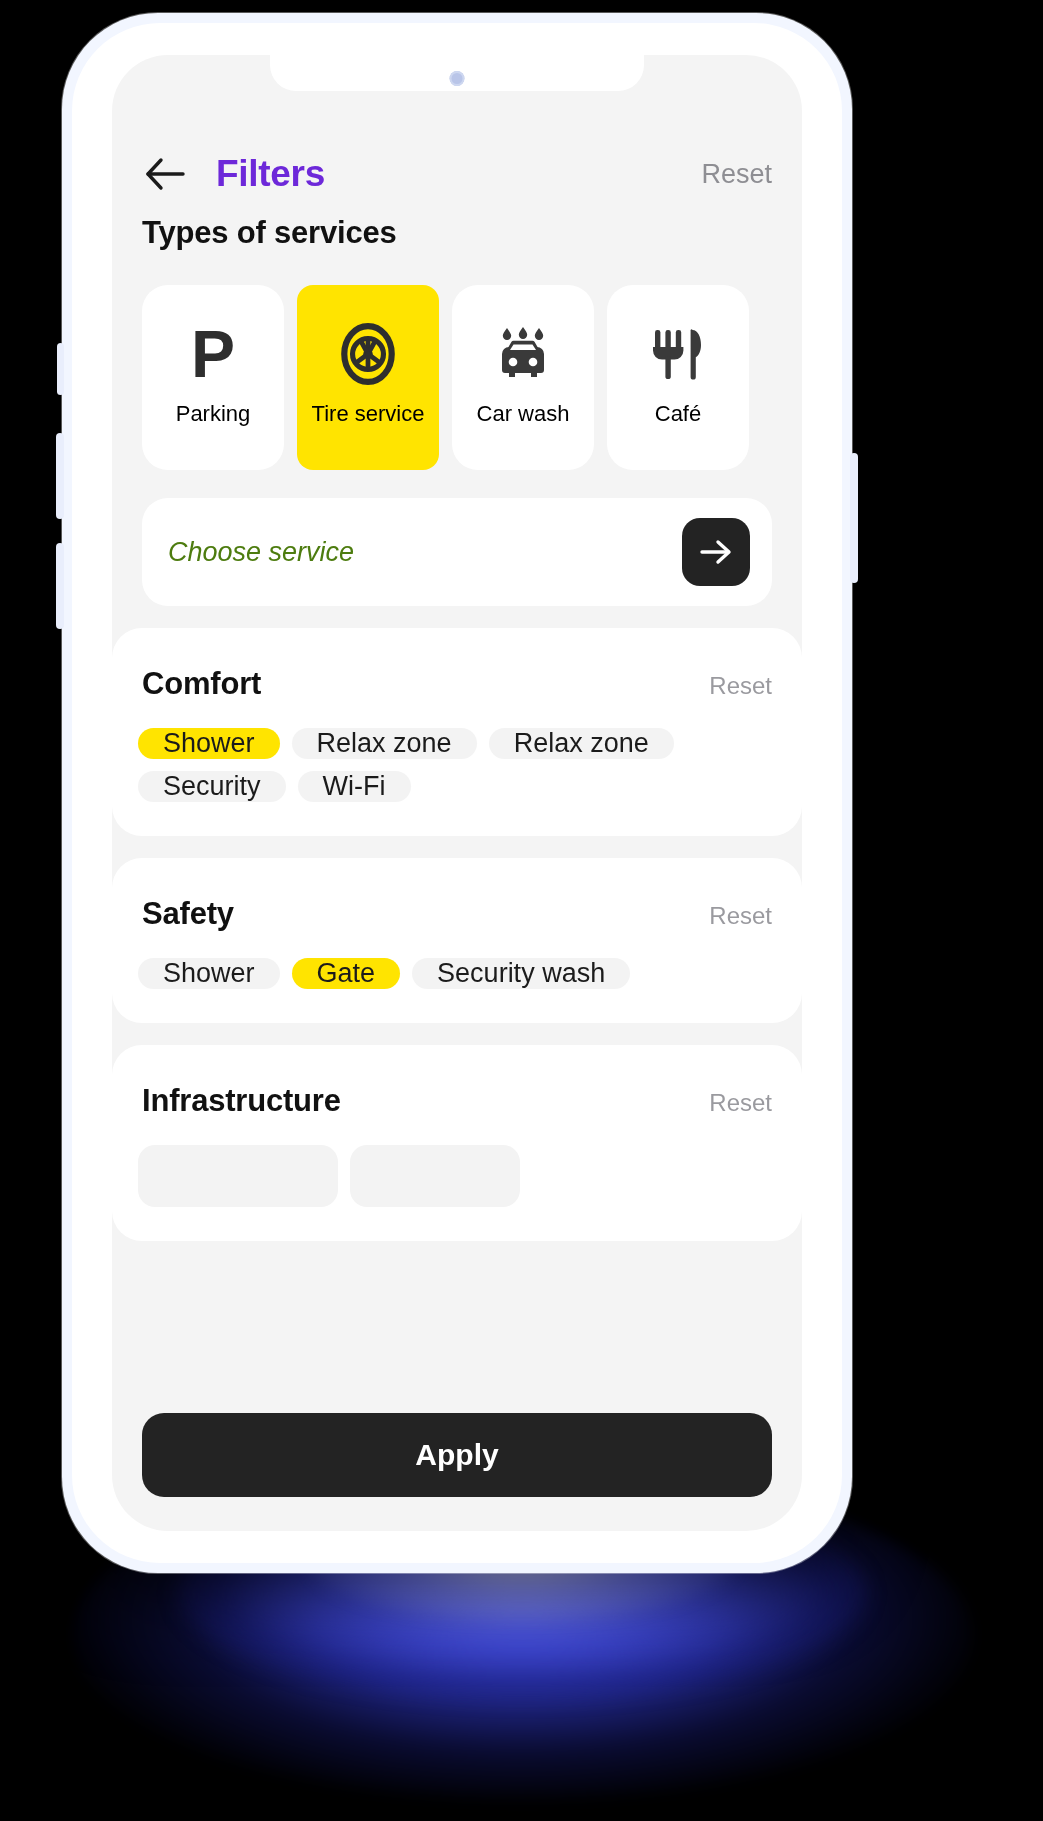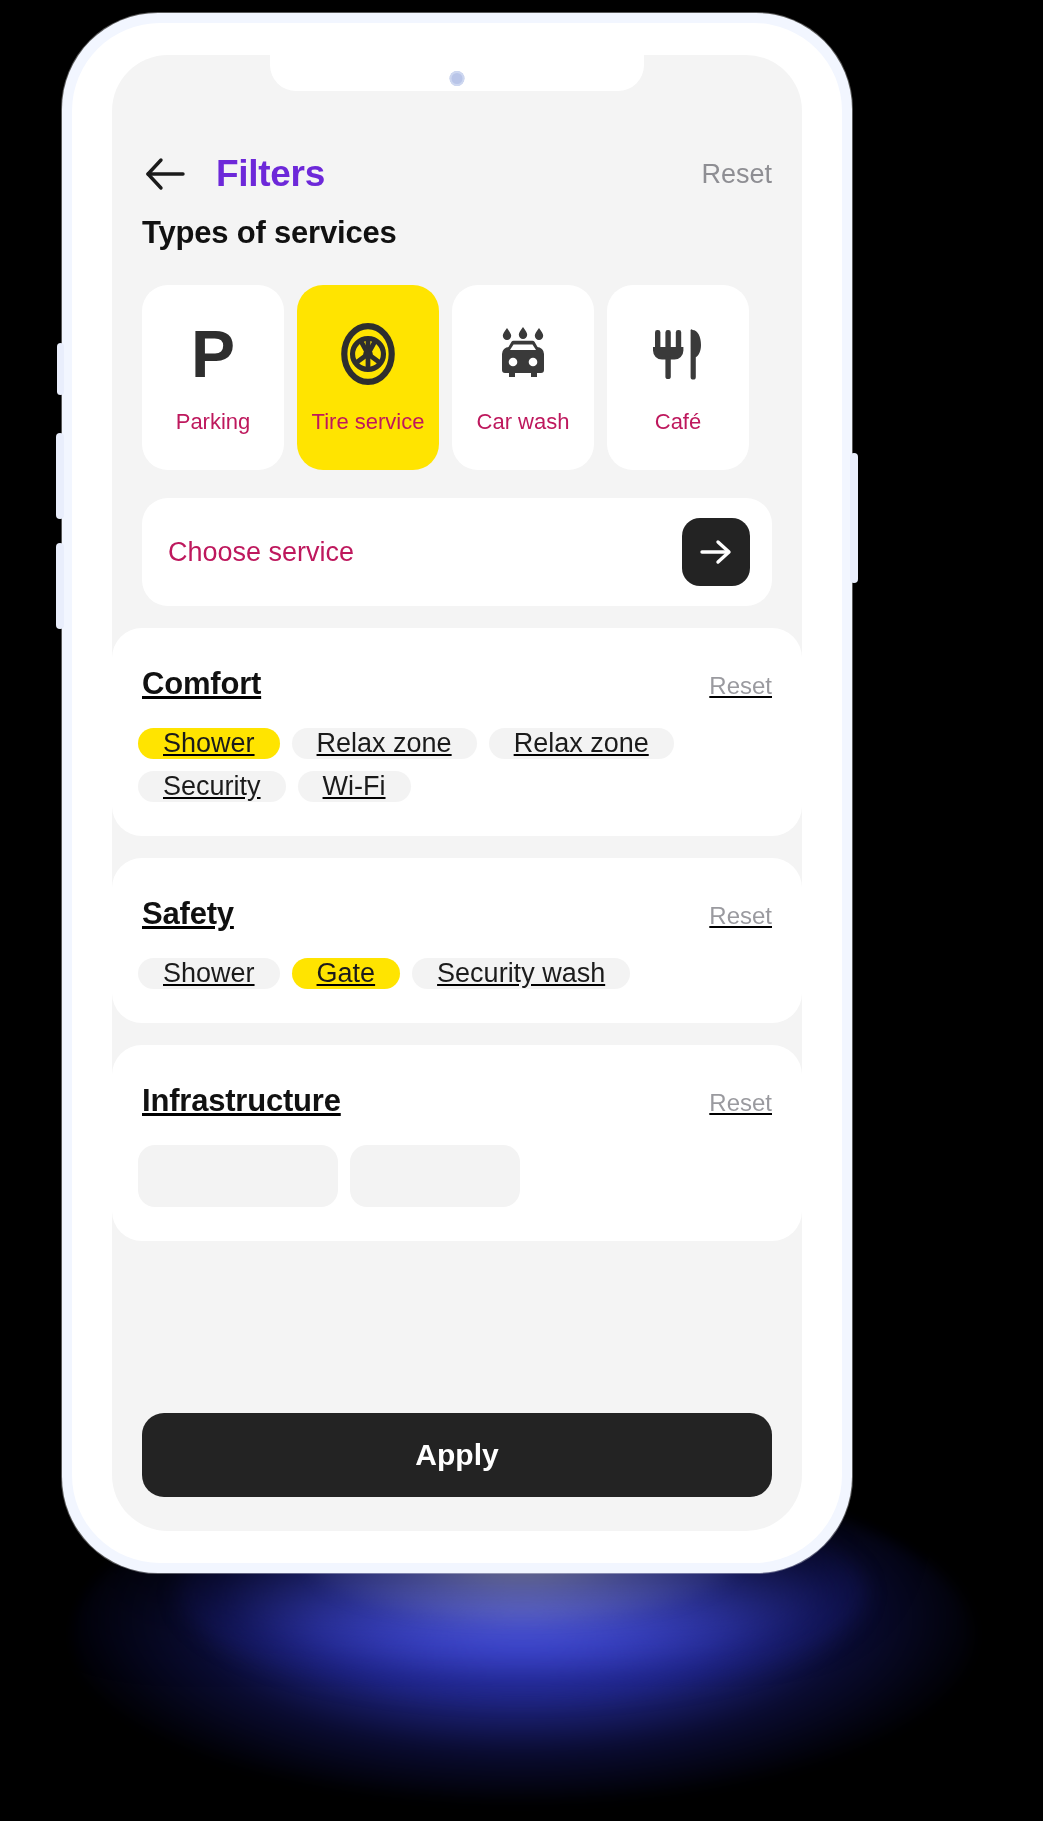--- a/index.html
+++ b/index.html
@@ -207,9 +207,9 @@
     justify-content: center;
   }
   .tile-label {
-    margin-top: 18px;
+    margin-top: 10px;
     font-size: 22px;
-    color: #be185d;
+    color: #000000;
     text-align: center;
     line-height: 1.18;
     padding: 0 6px;

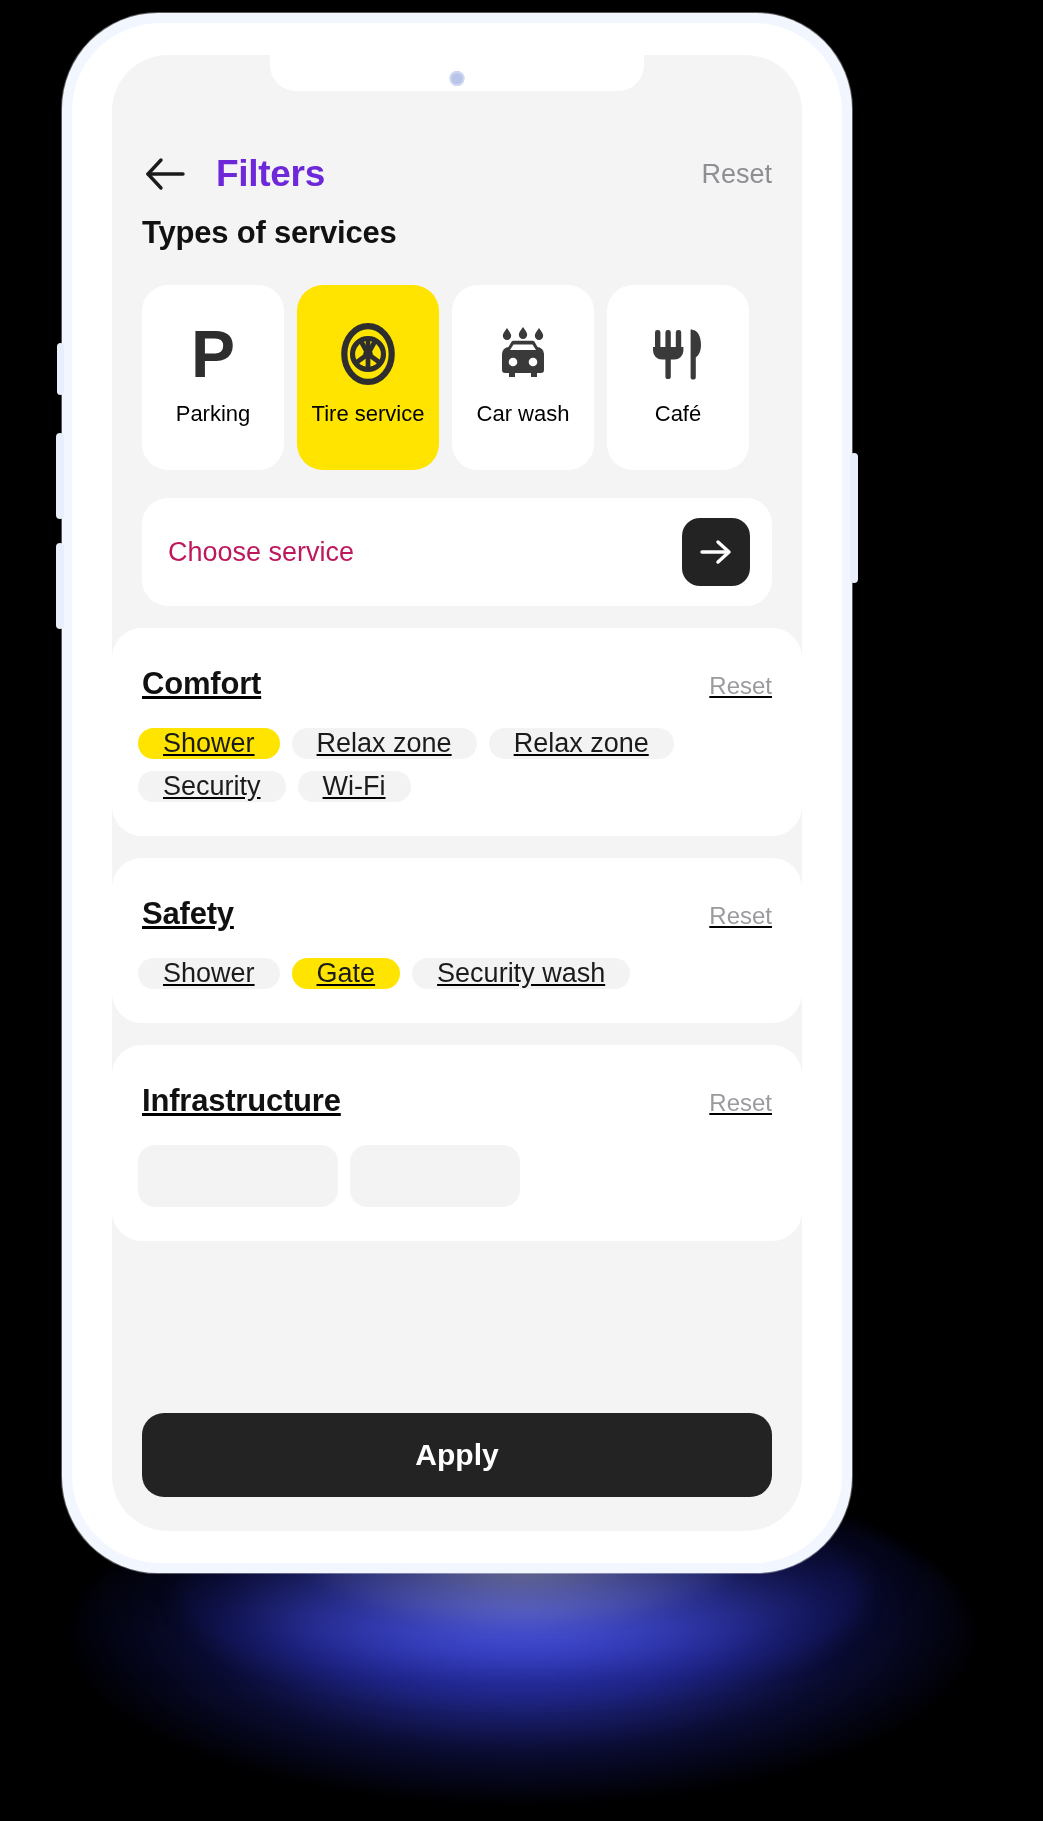--- a/index.html
+++ b/index.html
@@ -199,7 +199,7 @@
     padding-top: 32px;
     cursor: pointer;
   }
-  .tile.selected { background: #ffe400; }
+  .tile.selected { background: #ffe400; border-radius: 16px; }
   .tile-icon {
     height: 74px;
     display: flex;

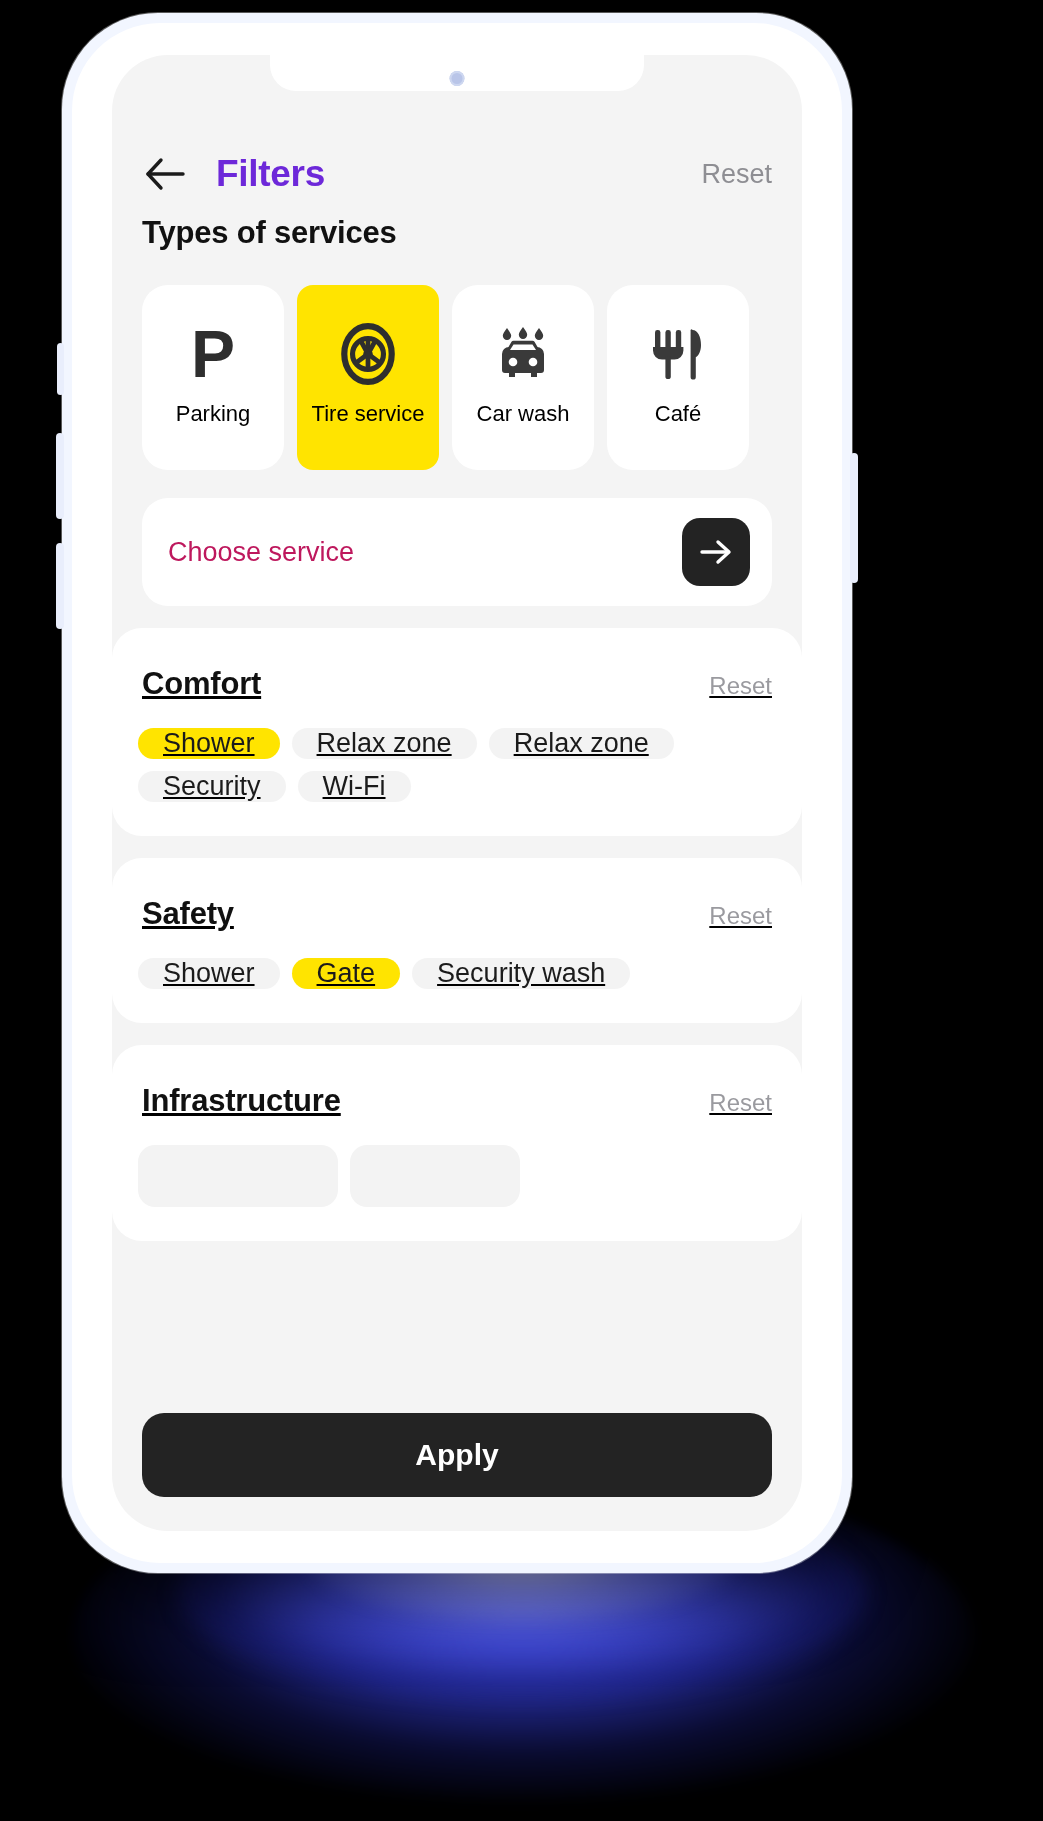--- a/index.html
+++ b/index.html
@@ -233,8 +233,9 @@
   }
   .choose-label {
     font-size: 27px;
-    color: #be185d;
+    color: #4d7c0f;
     flex: 1;
+    font-style: italic;
   }
   .arrow-btn {
     width: 68px;

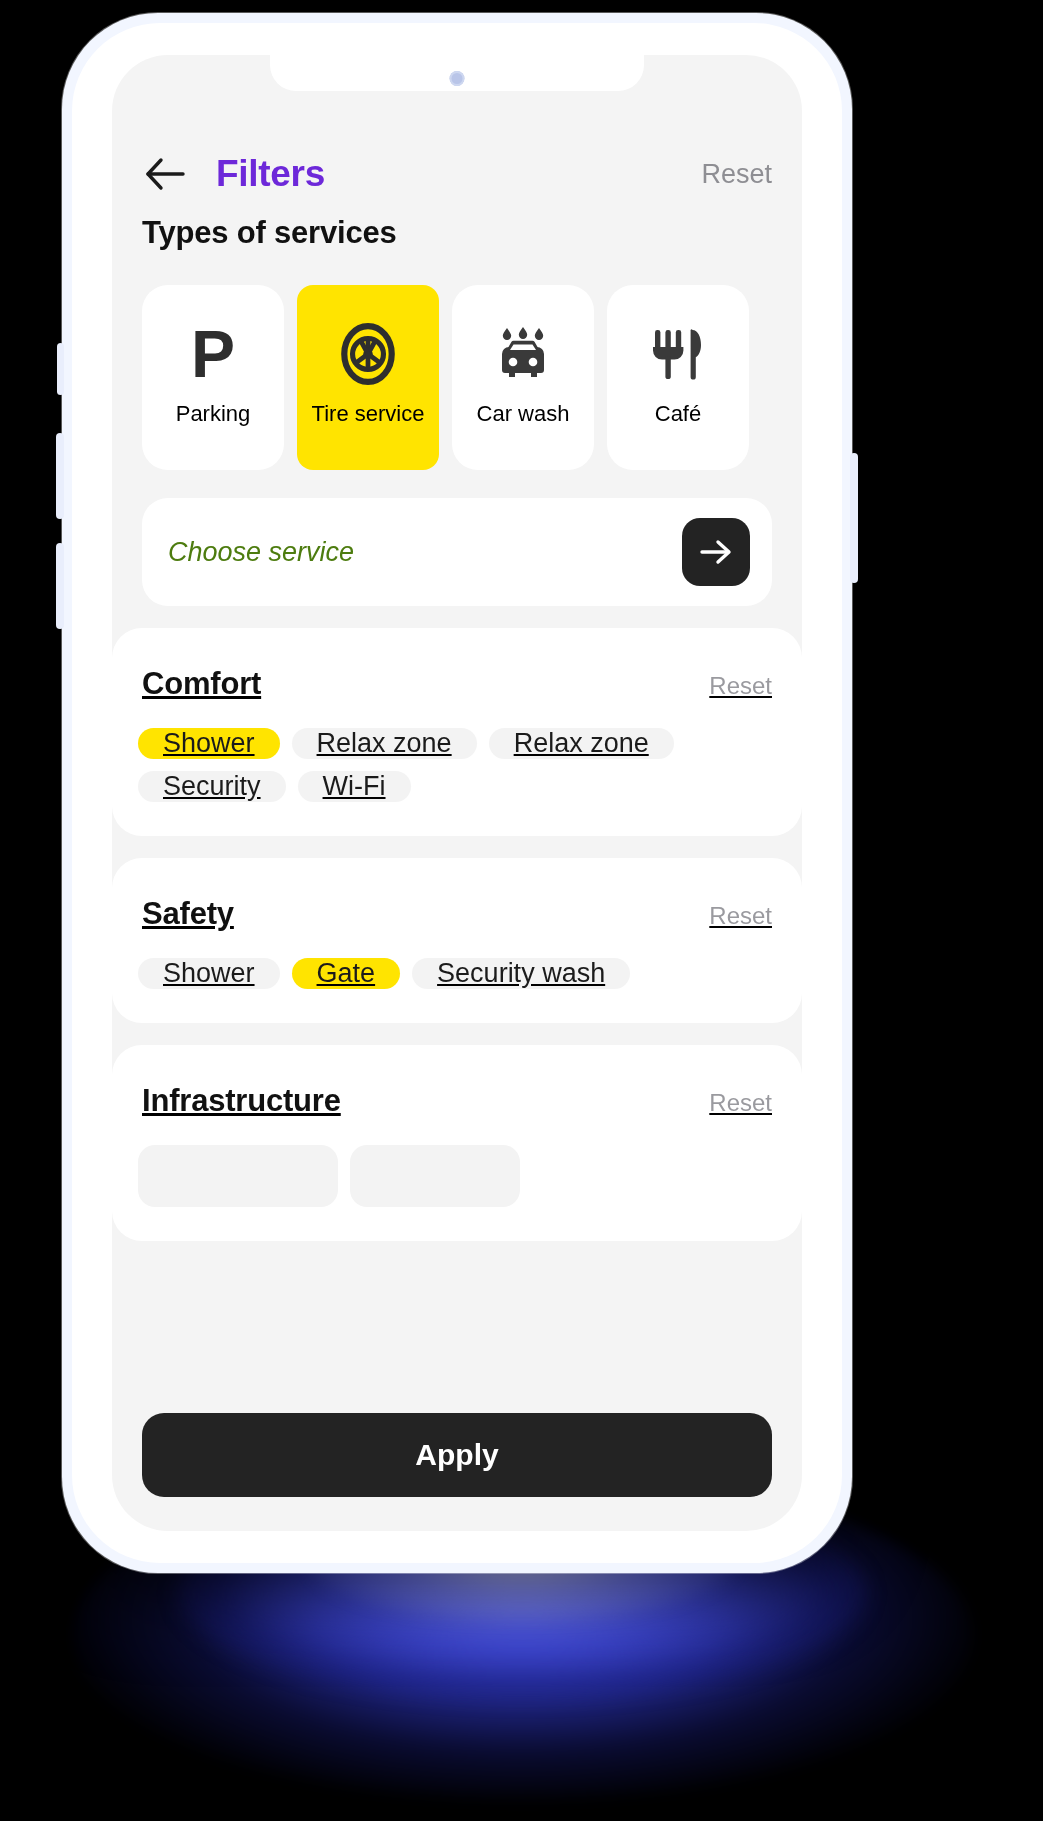--- a/index.html
+++ b/index.html
@@ -254,7 +254,6 @@
     background: #ffffff;
     border-radius: 30px;
     padding: 38px 26px 34px 26px;
-    text-decoration: underline;
   }
   .card-head {
     display: flex;

